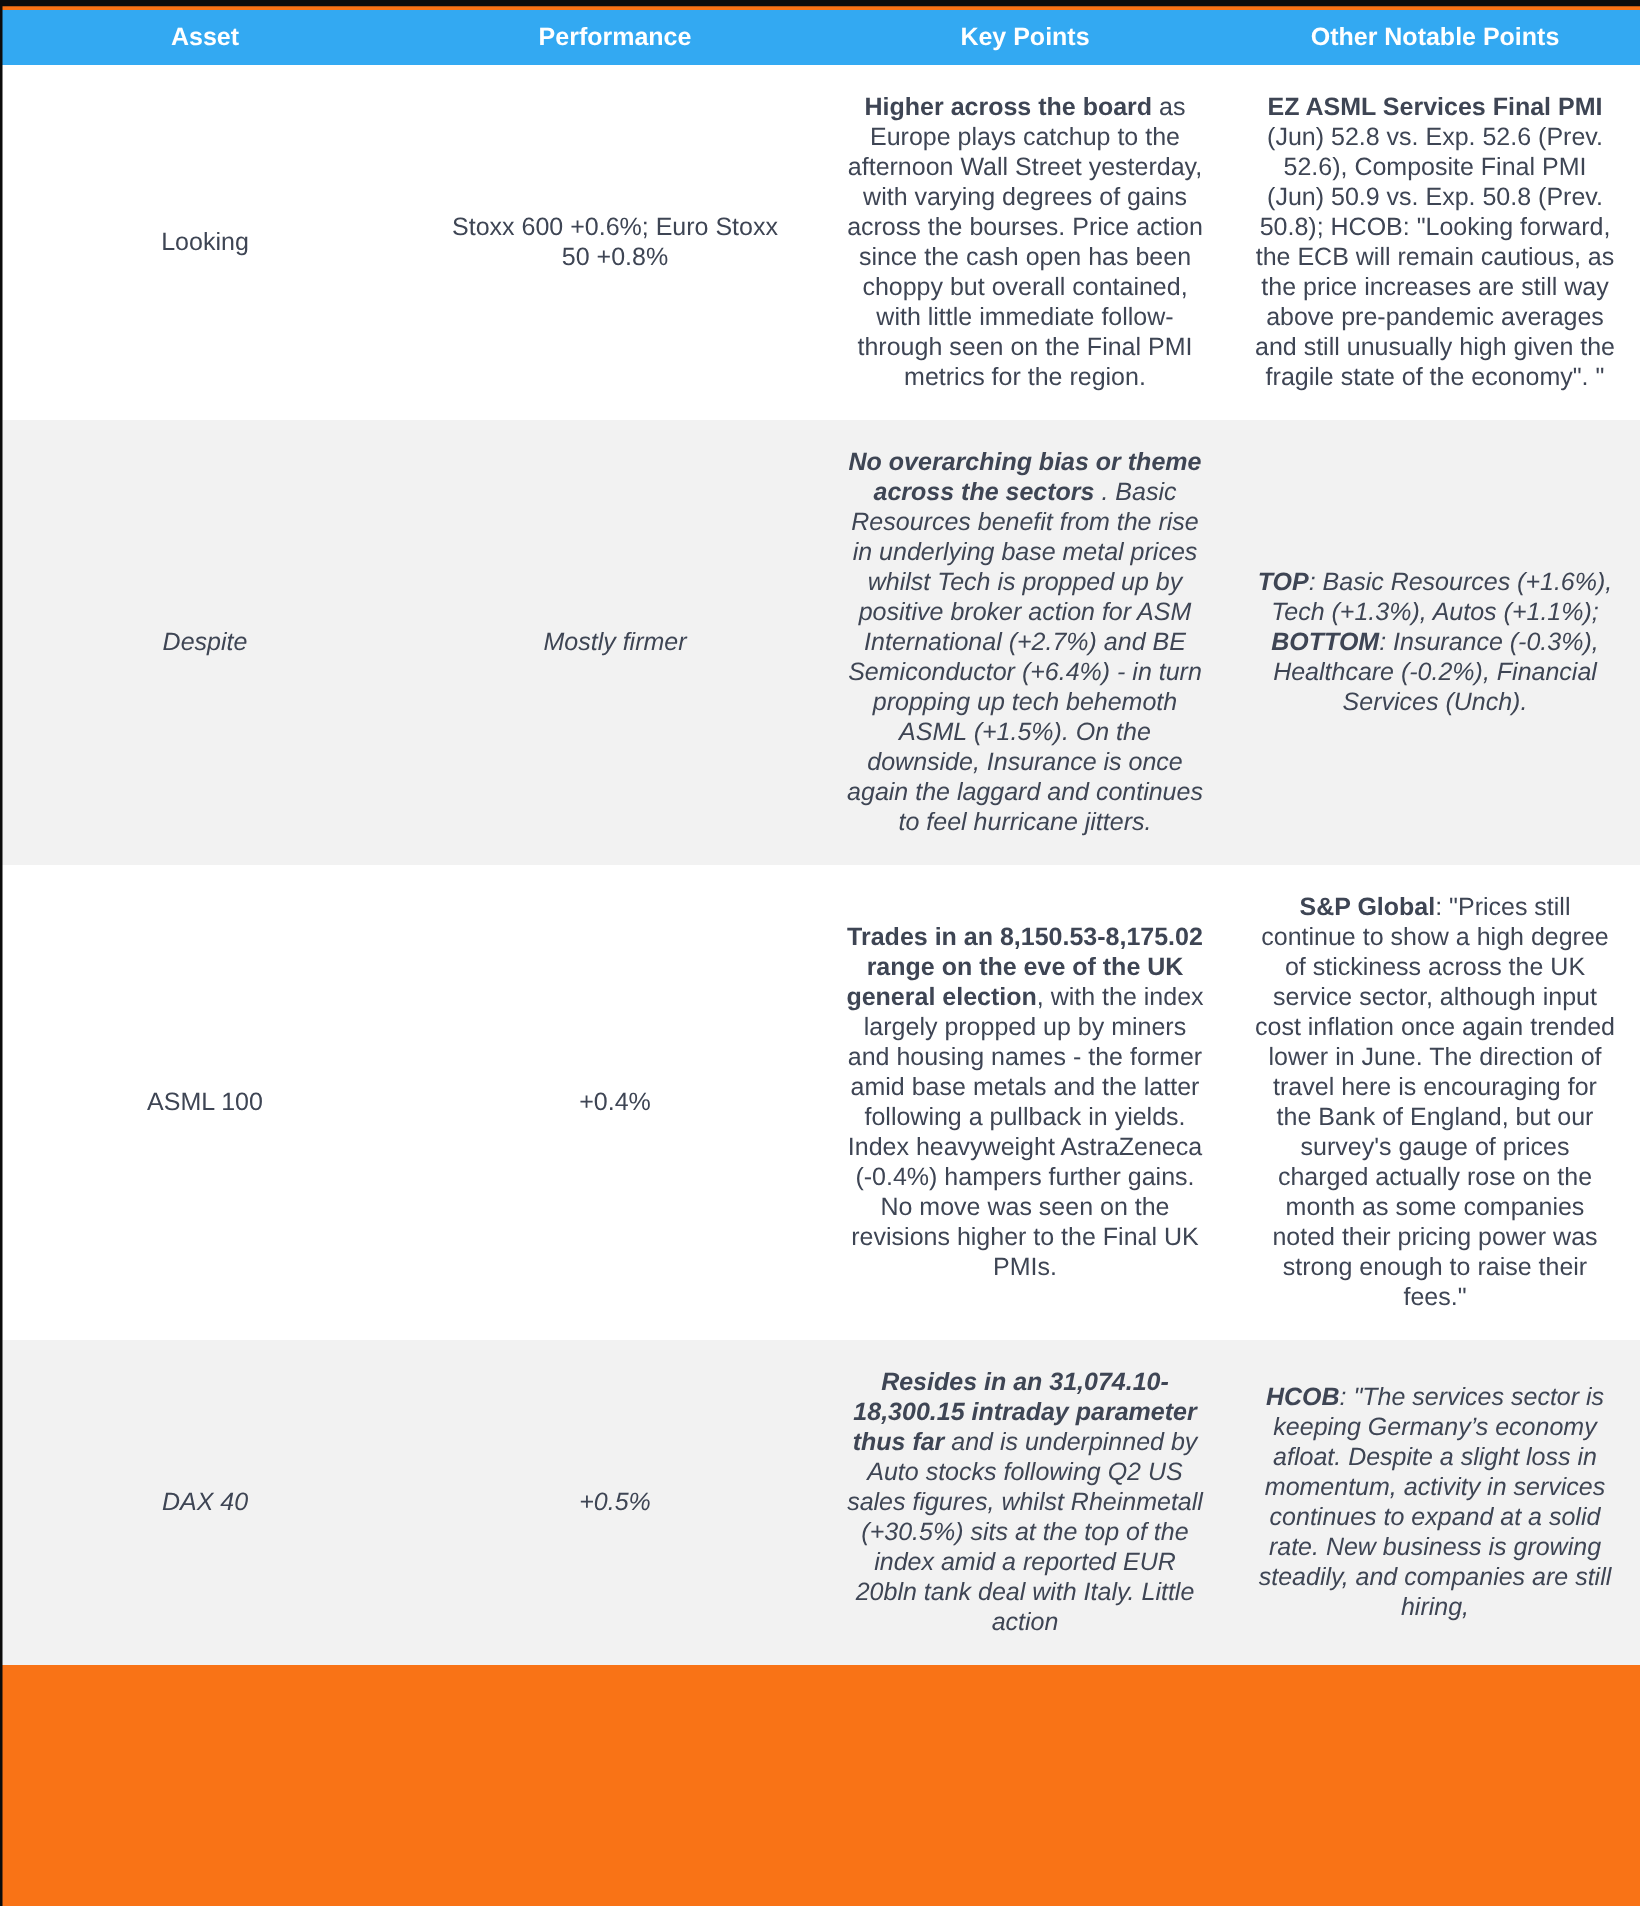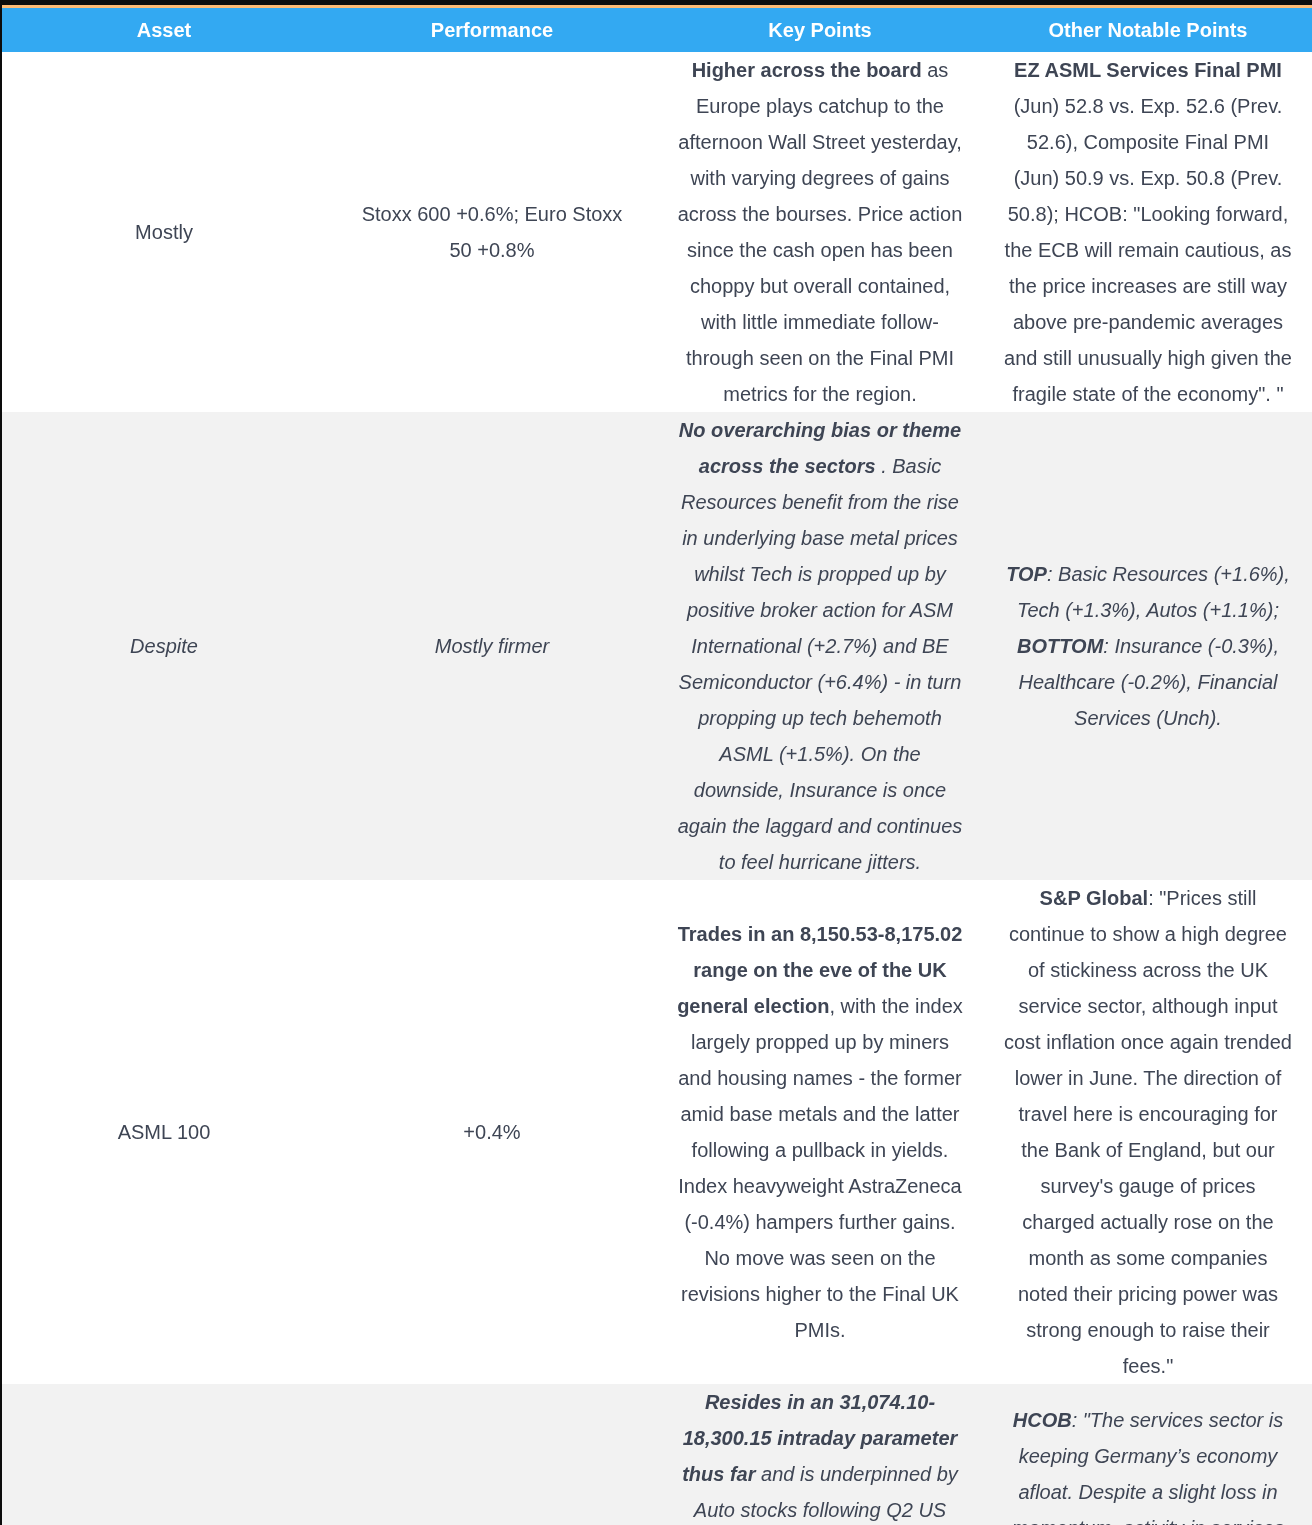--- a/index.html
+++ b/index.html
@@ -8,7 +8,7 @@
     background: #ffffff;
     font-family: "Liberation Sans", sans-serif;
   }
-  .page { position: relative; width: 1312px; height: 1525px; overflow: hidden; background: #fdba74; }
+  .page { position: relative; width: 1312px; height: 1525px; overflow: hidden; background: #f97316; }
   .edge-top  { position: absolute; top: 0; left: 0; width: 100%; height: 5px; background: #0c0c0c; z-index: 5; }
   .edge-left { position: absolute; top: 0; left: 0; width: 2px; height: 100%; background: #0c0c0c; z-index: 5; }
   .table-wrap { padding-top: 8px; }

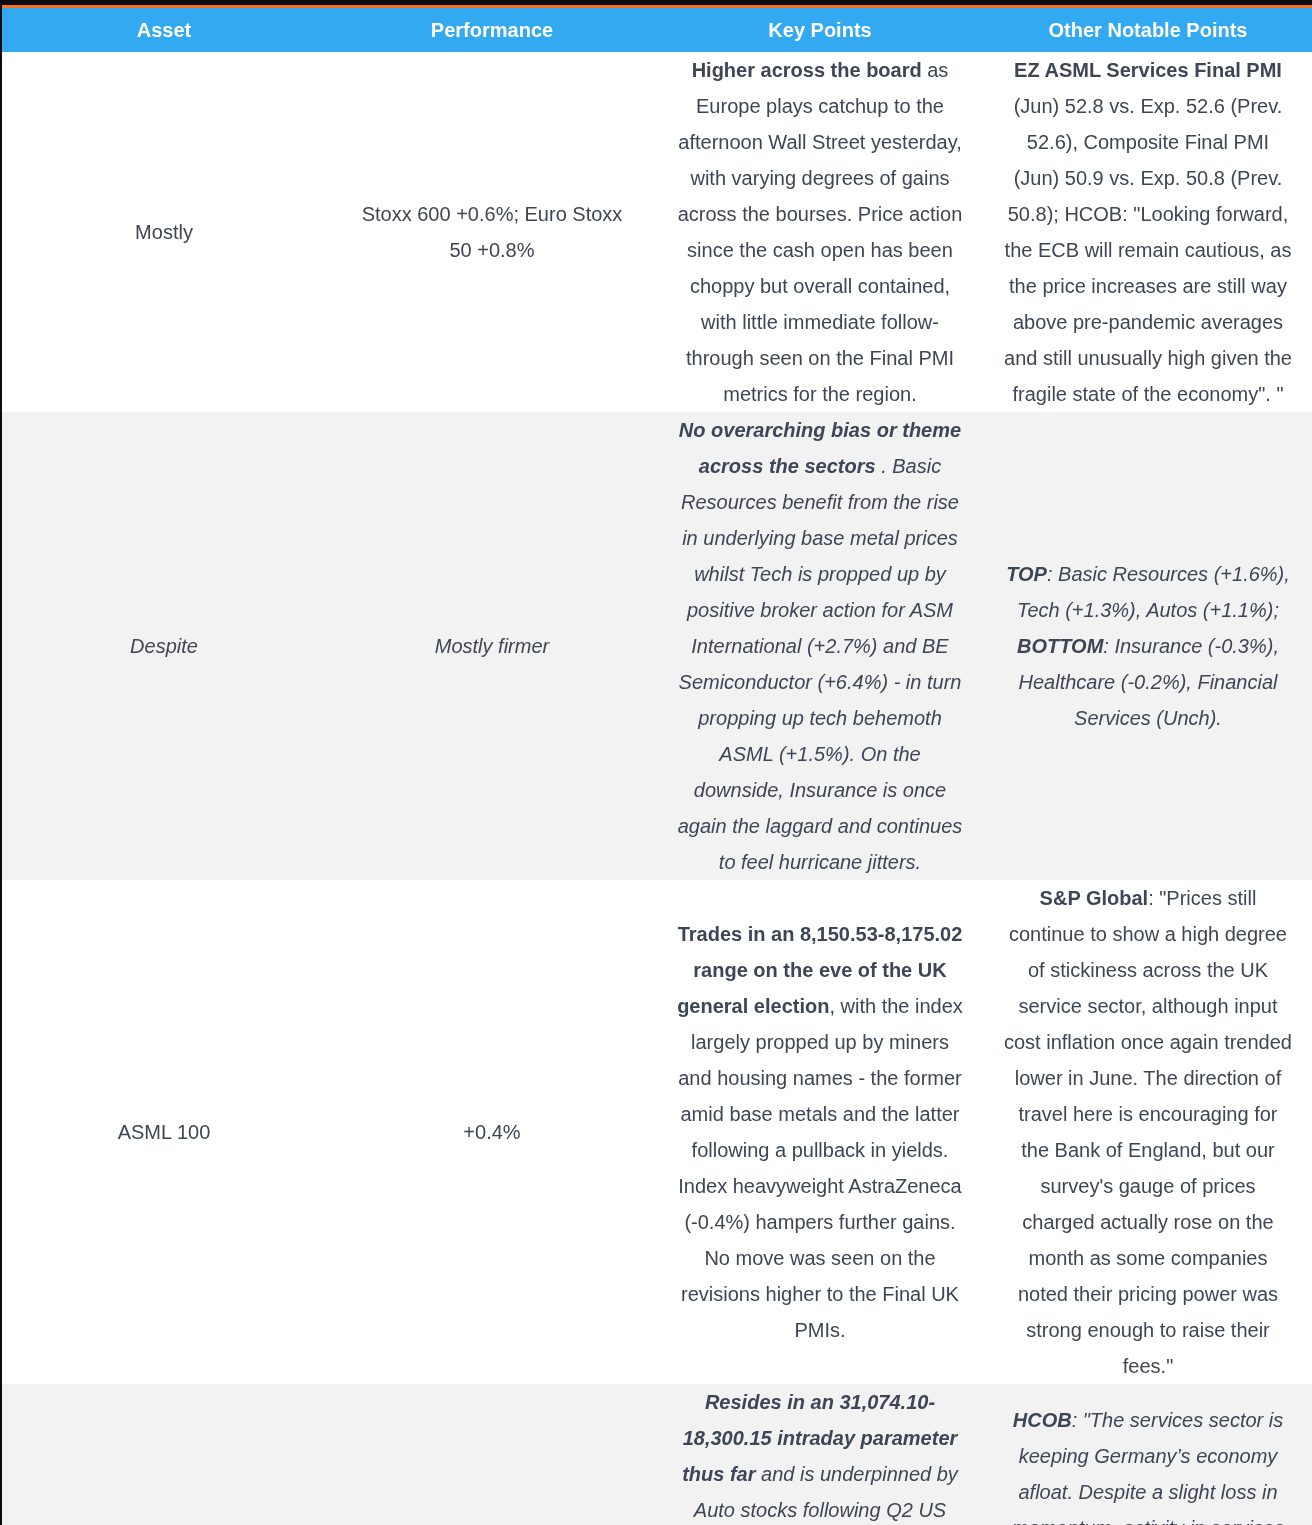--- a/index.html
+++ b/index.html
@@ -31,10 +31,10 @@
   table.market td {
     color: var(--body-text, #3e4554);
     font-size: 20px;
-    line-height: 36px;
+    line-height: 24px;
     text-align: center;
     vertical-align: middle;
-    padding: 0 20px;
+    padding: 22px 20px;
     overflow-wrap: break-word;
     background: var(--row-bg, #ffffff);
   }

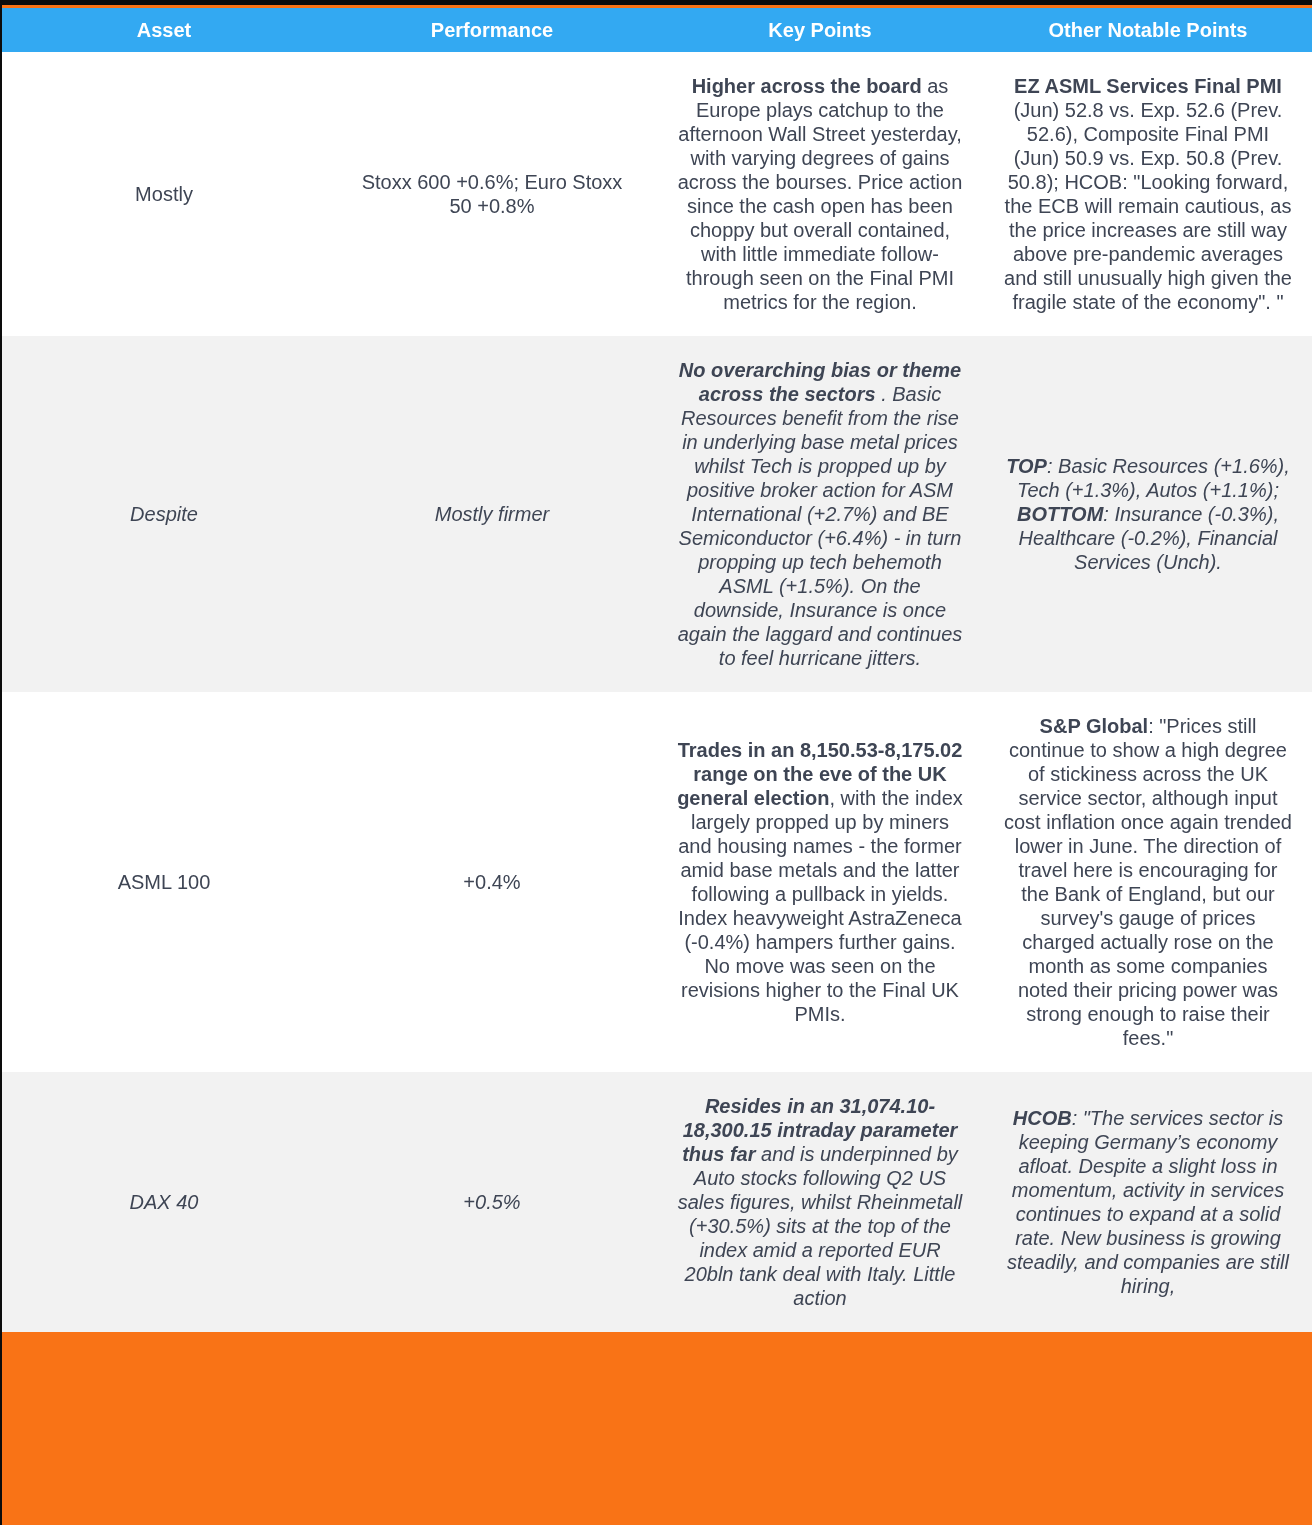--- a/index.html
+++ b/index.html
@@ -66,7 +66,7 @@
       </thead>
       <tbody>
   <tr>
-    <td>Mostly</td>
+    <td>Looking</td>
     <td>Stoxx 600 +0.6%; Euro Stoxx 50 +0.8%</td>
     <td><b>Higher across the board</b><span> as Europe plays catchup to the afternoon Wall Street yesterday, with varying degrees of gains across the bourses. Price action since the cash open has been choppy but overall contained, with little immediate follow-through seen on the Final PMI metrics for the region.</span></td>
     <td><b>EZ ASML Services Final PMI</b><span> (Jun) 52.8 vs. Exp. 52.6 (Prev. 52.6), Composite Final PMI (Jun) 50.9 vs. Exp. 50.8 (Prev. 50.8); HCOB: "Looking forward, the ECB will remain cautious, as the price increases are still way above pre-pandemic averages and still unusually high given the fragile state of the economy". "</span></td>

